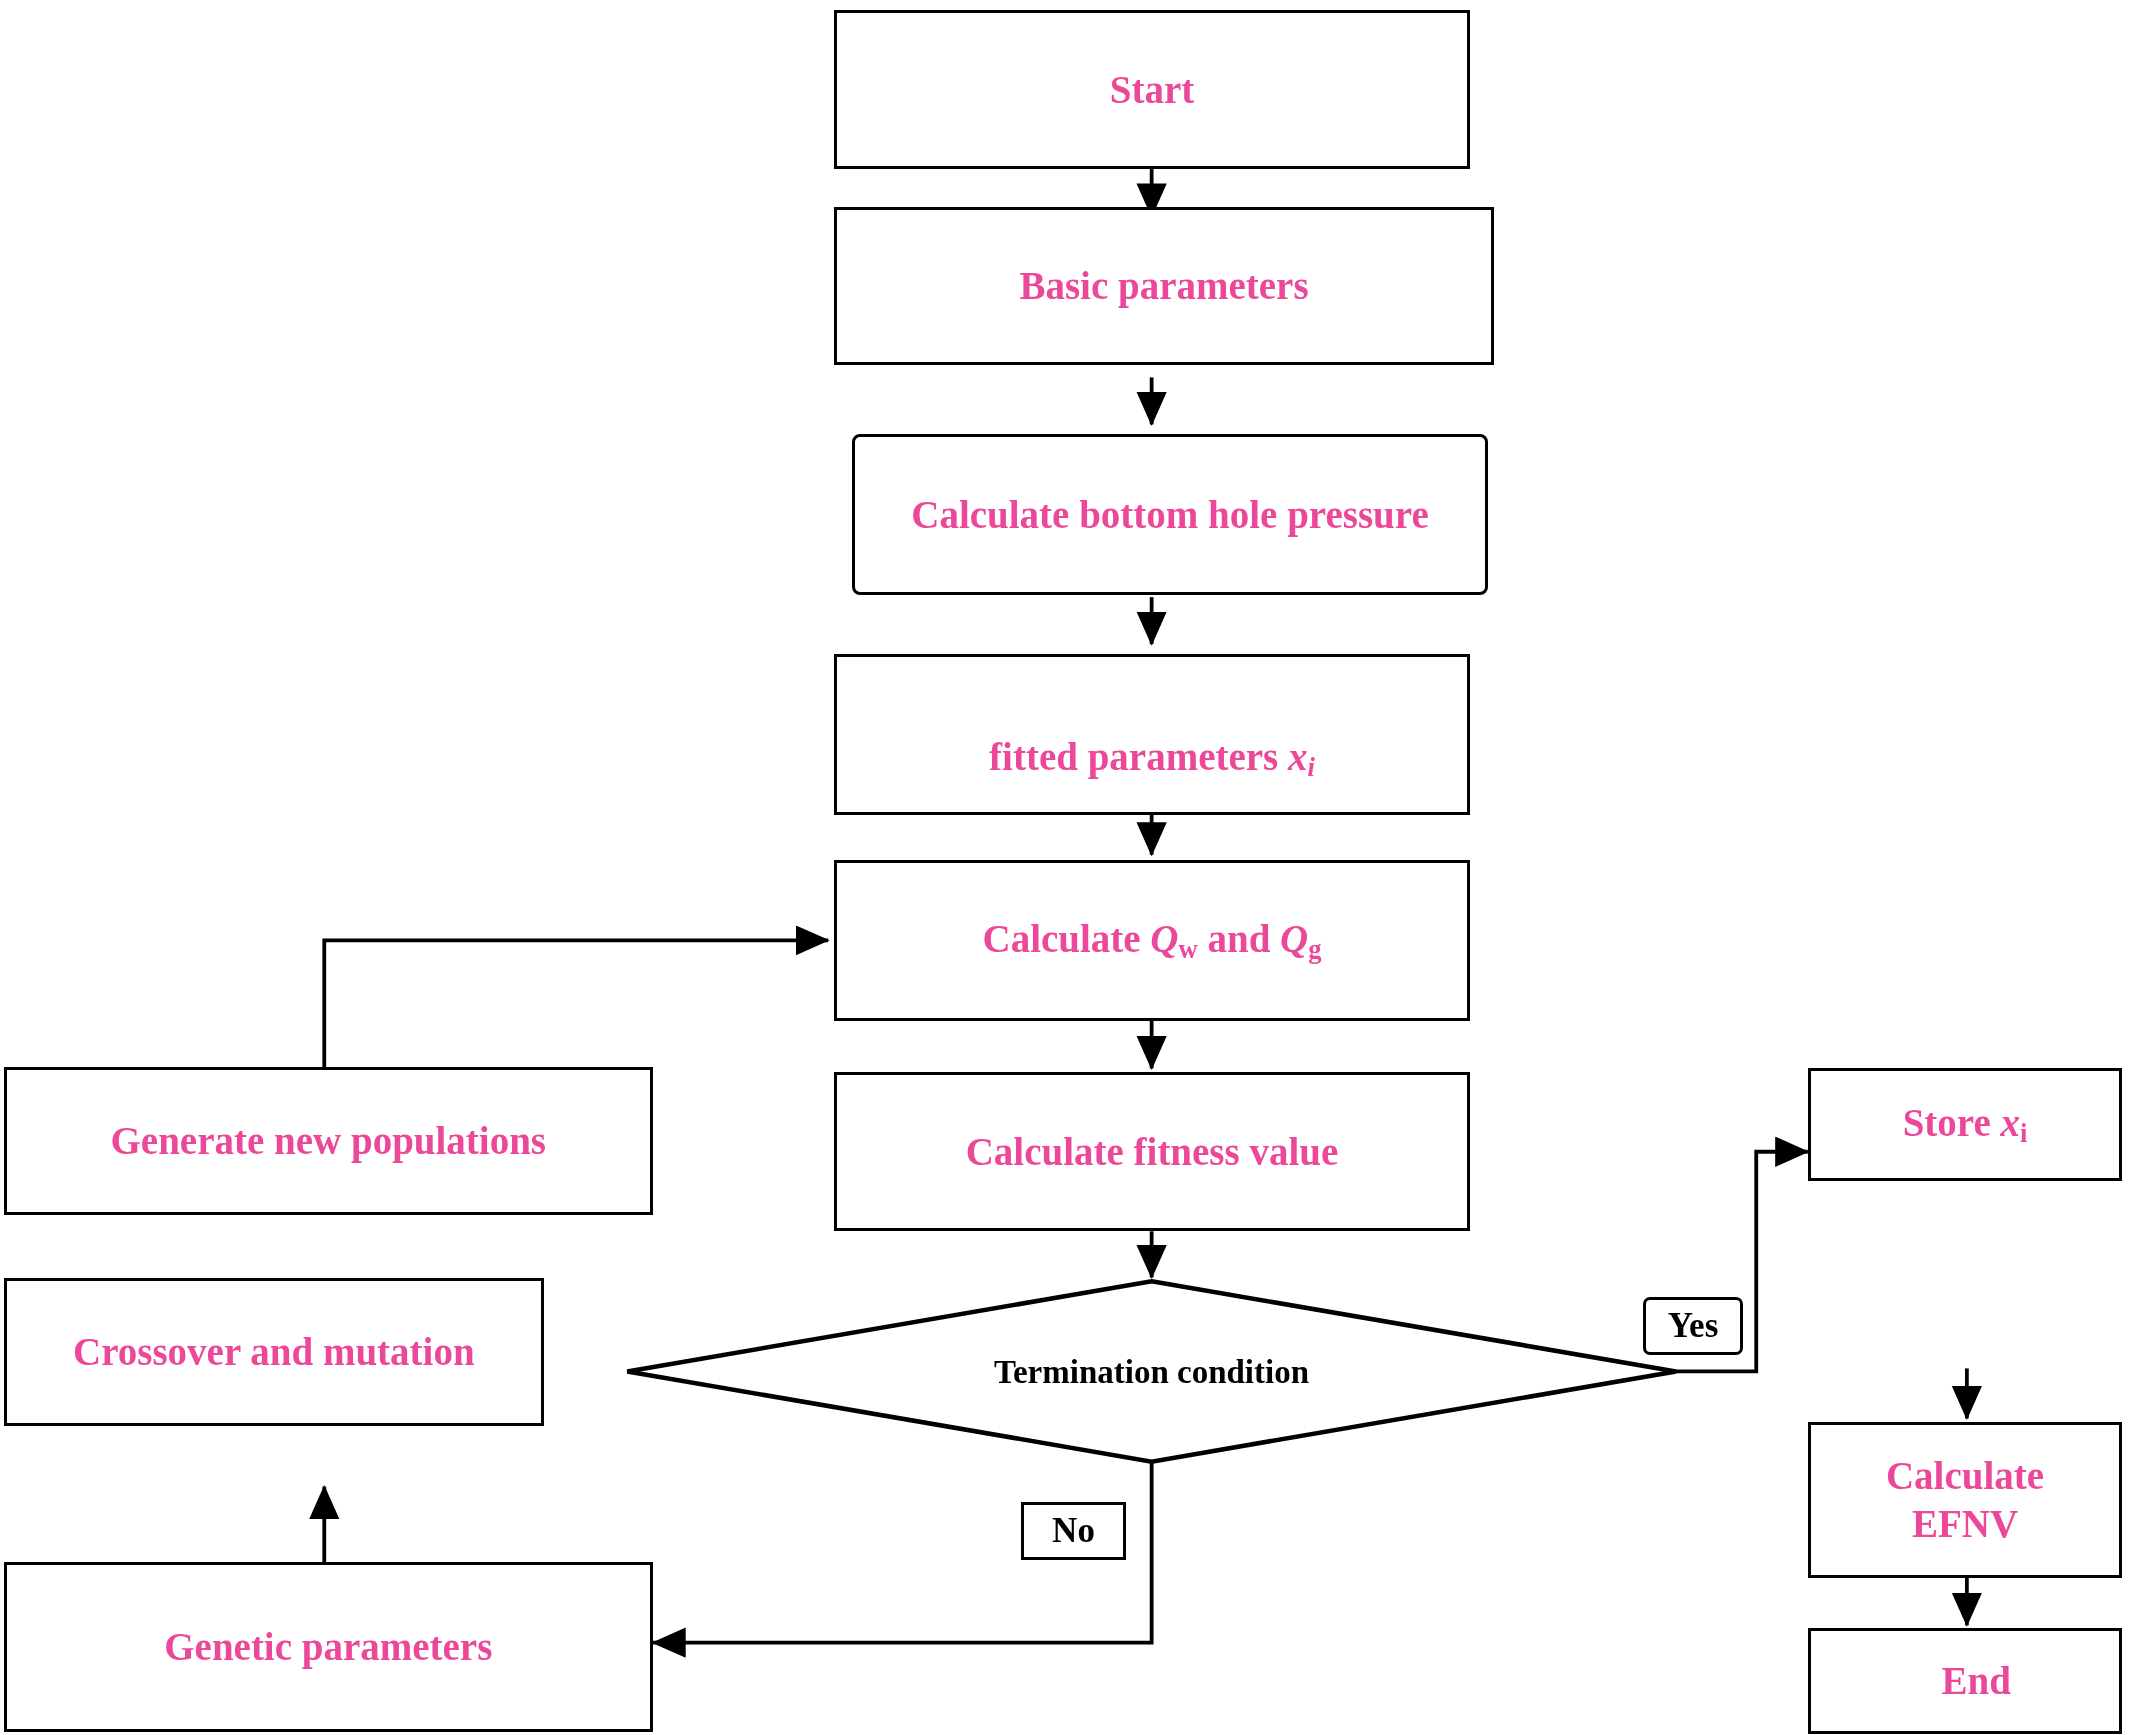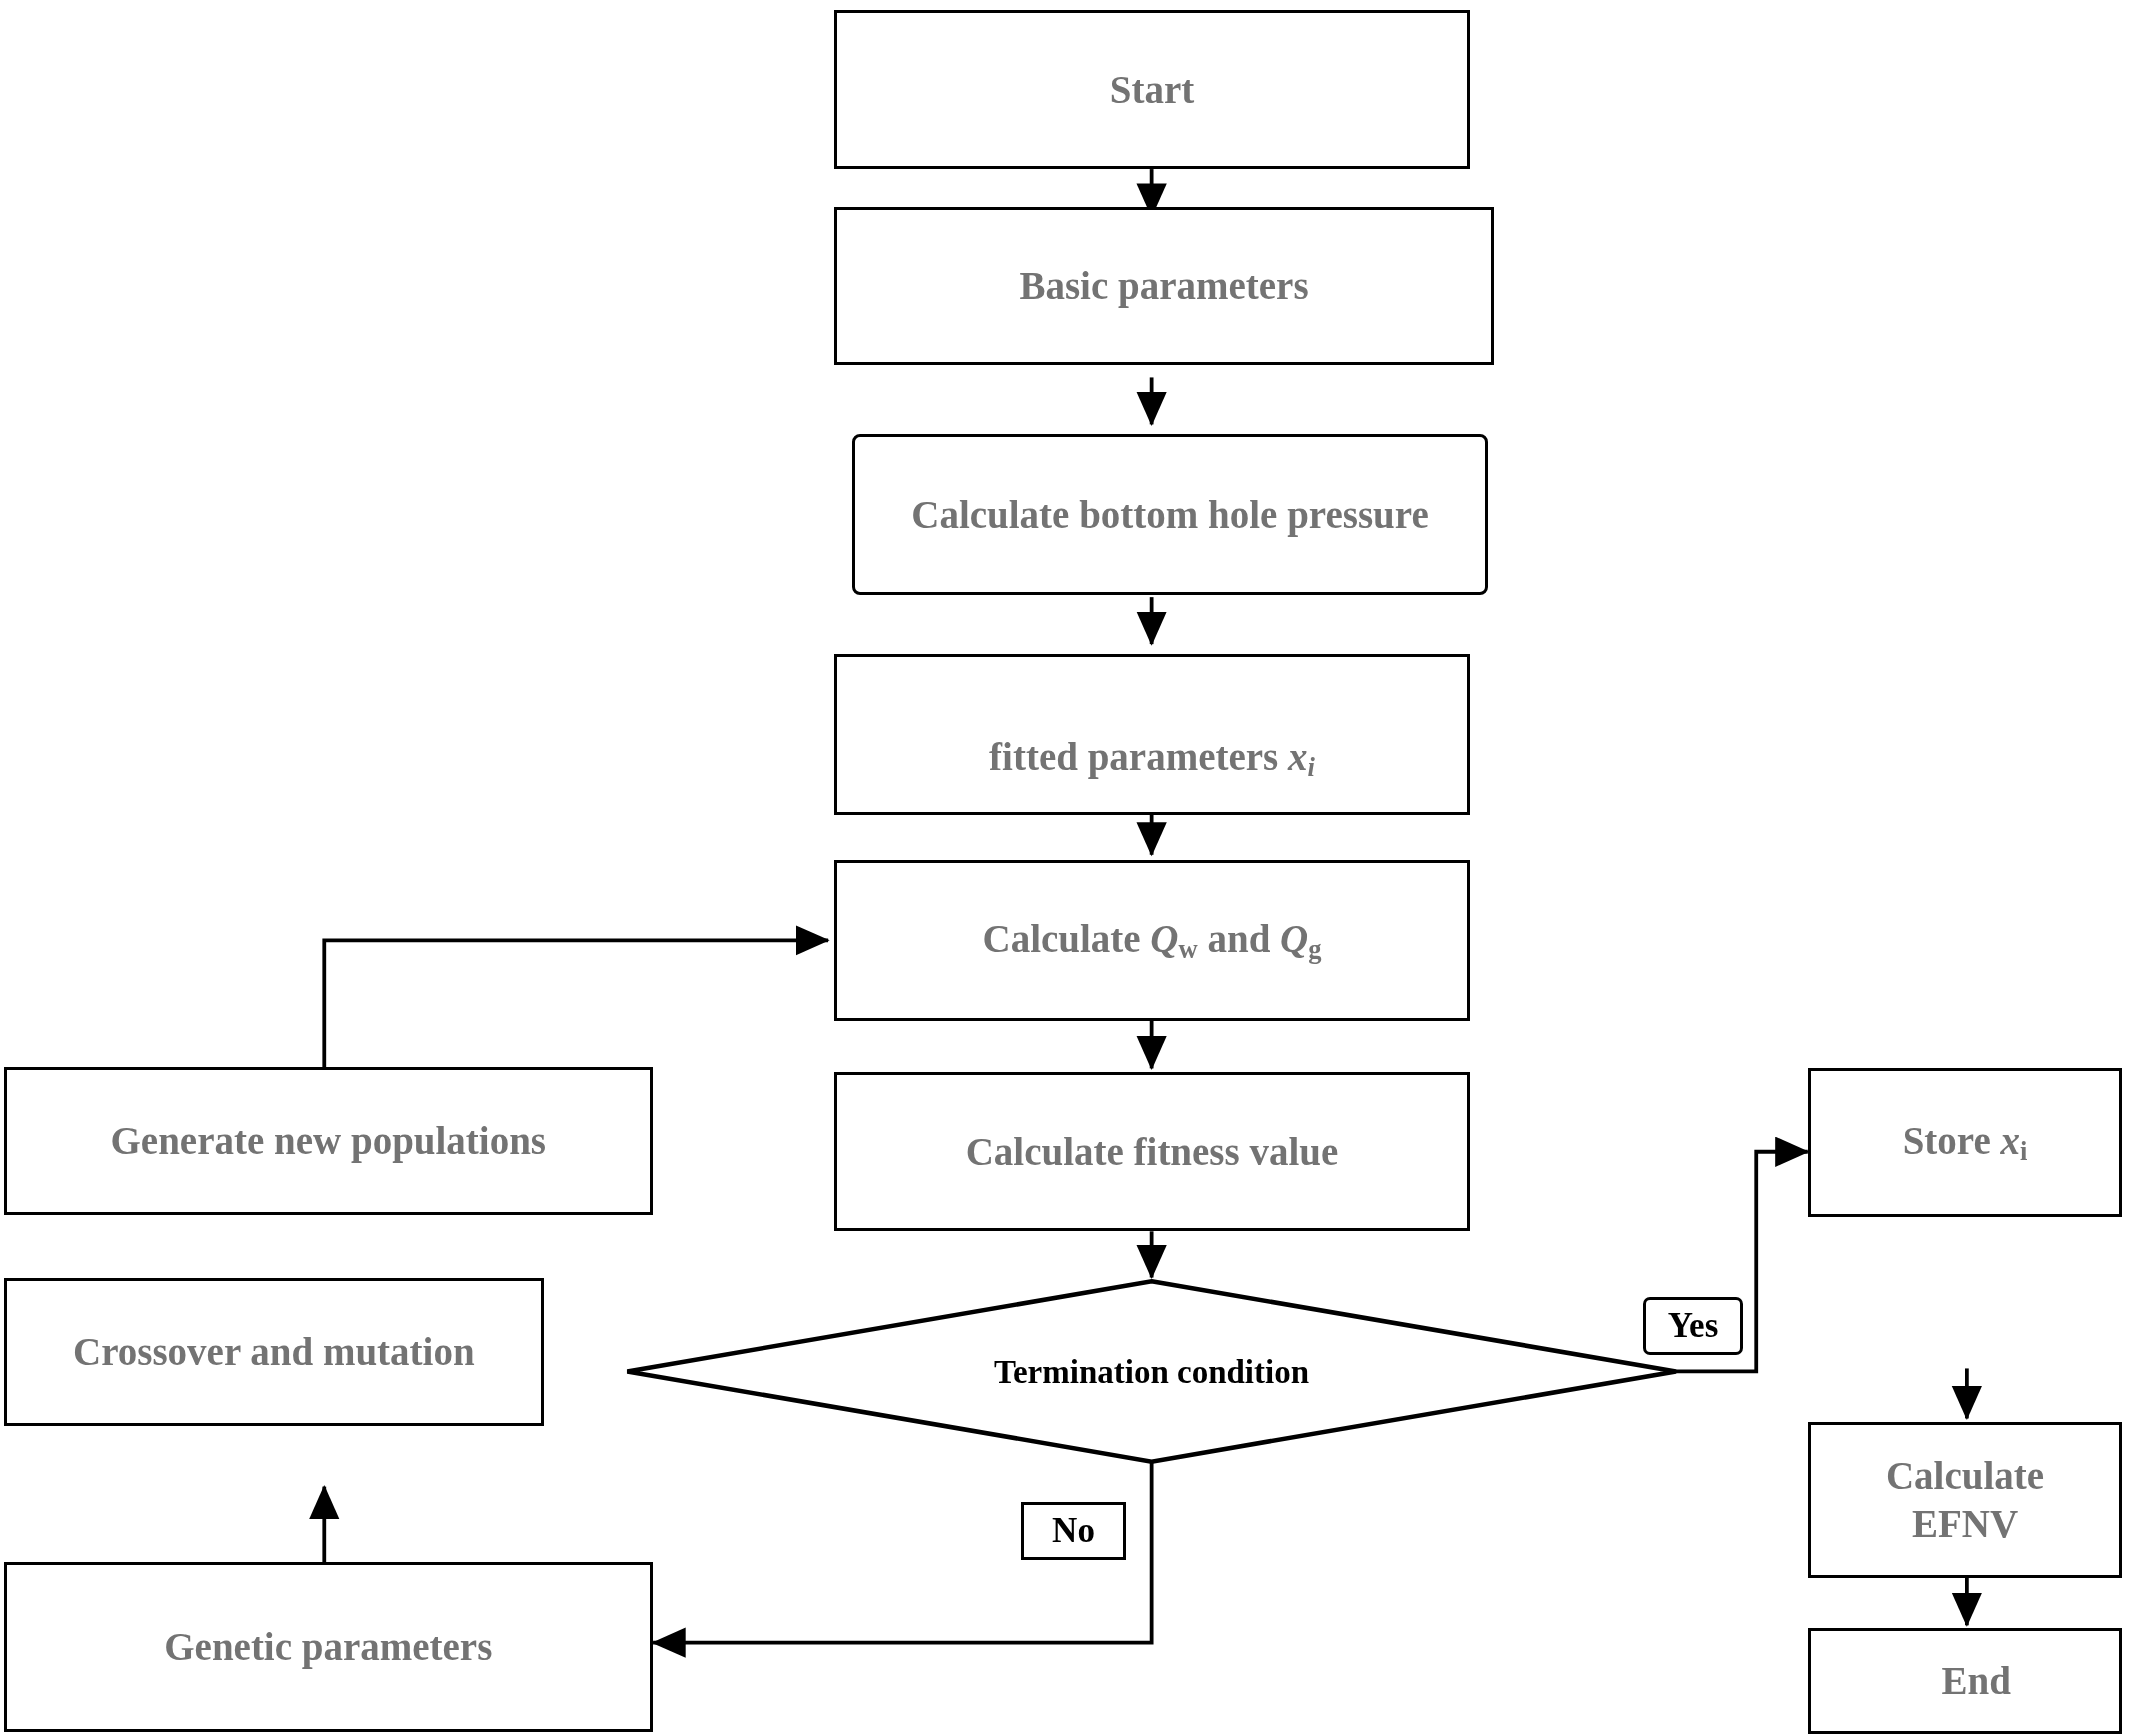--- a/index.html
+++ b/index.html
@@ -33,7 +33,7 @@
     justify-content: center;
     text-align: center;
     font-weight: bold;
-    color: #737373;
+    color: #ec4899;
     line-height: 1.22;
     padding: 0 7.6px;
   }

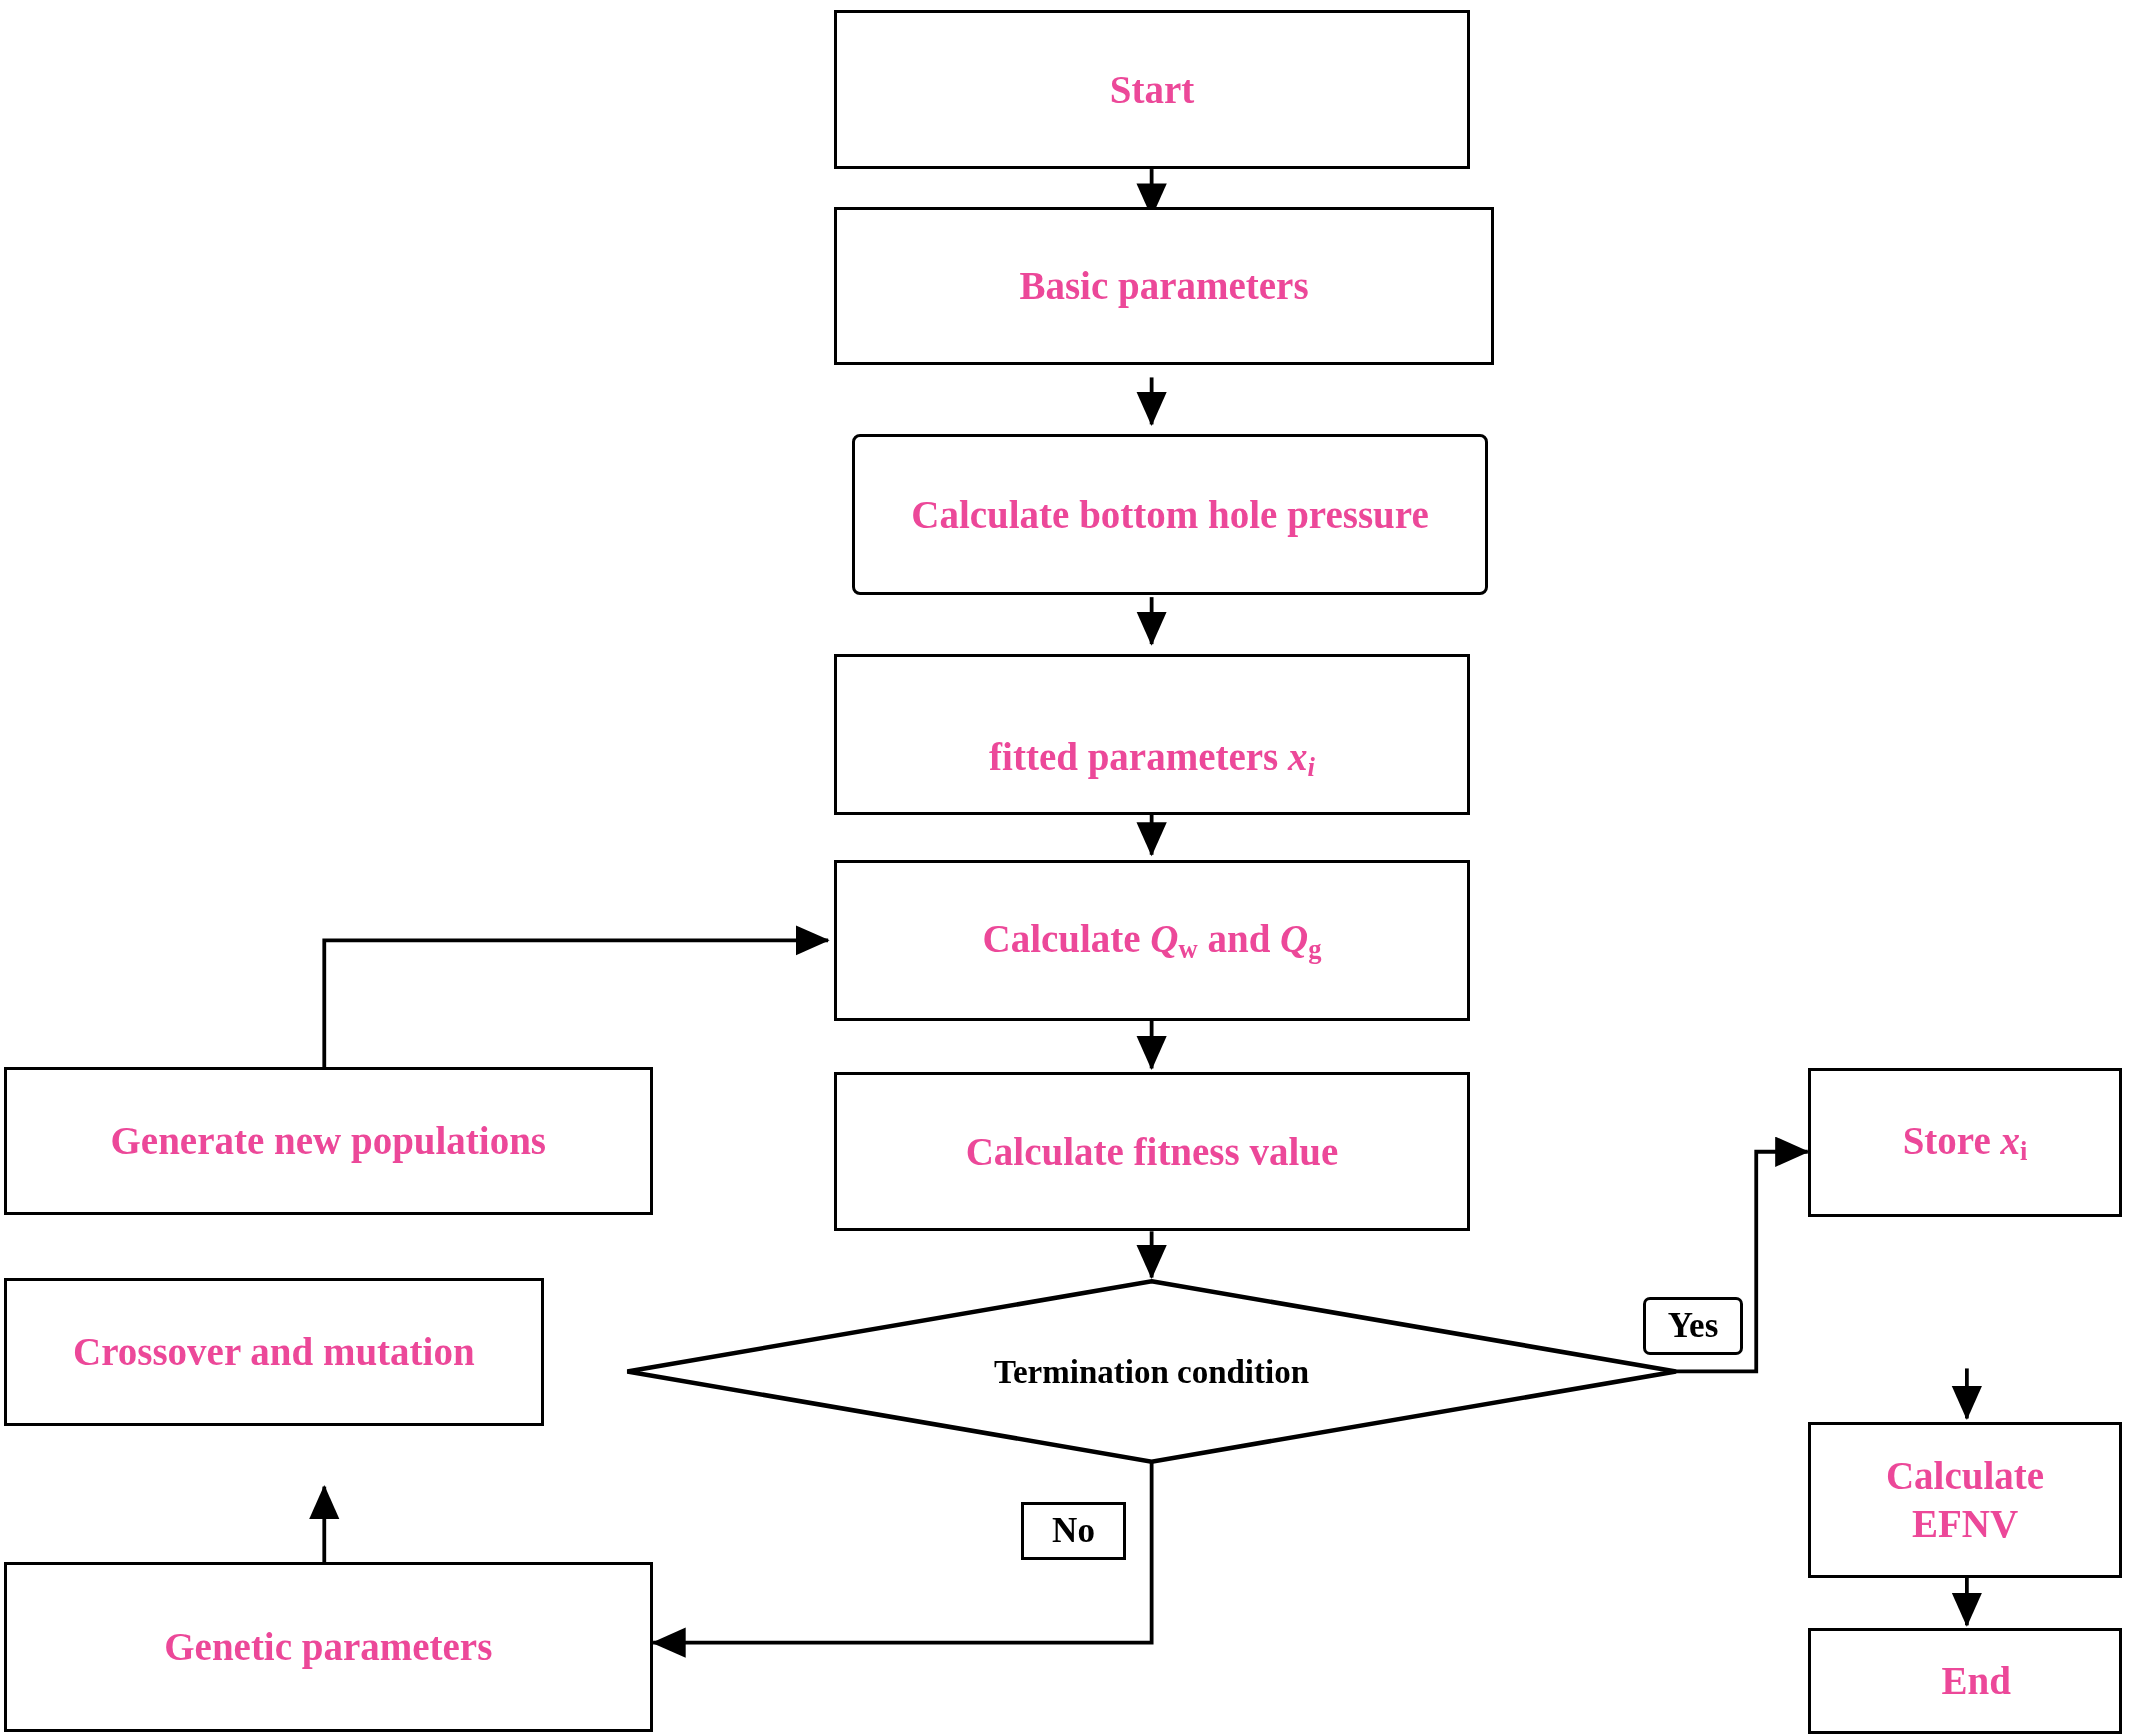--- a/index.html
+++ b/index.html
@@ -165,7 +165,7 @@
     <span class="txt">Genetic parameters</span>
   </div>
 
-  <div class="node f52" style="left:1808px; top:1068px; width:314px; height:149px;">
+  <div class="node f52" style="left:1808px; top:1068px; width:314px; height:113px;">
     <span class="txt"><span>Store </span><em class="var">x</em><sub class="sub-up">i</sub></span>
   </div>
 

